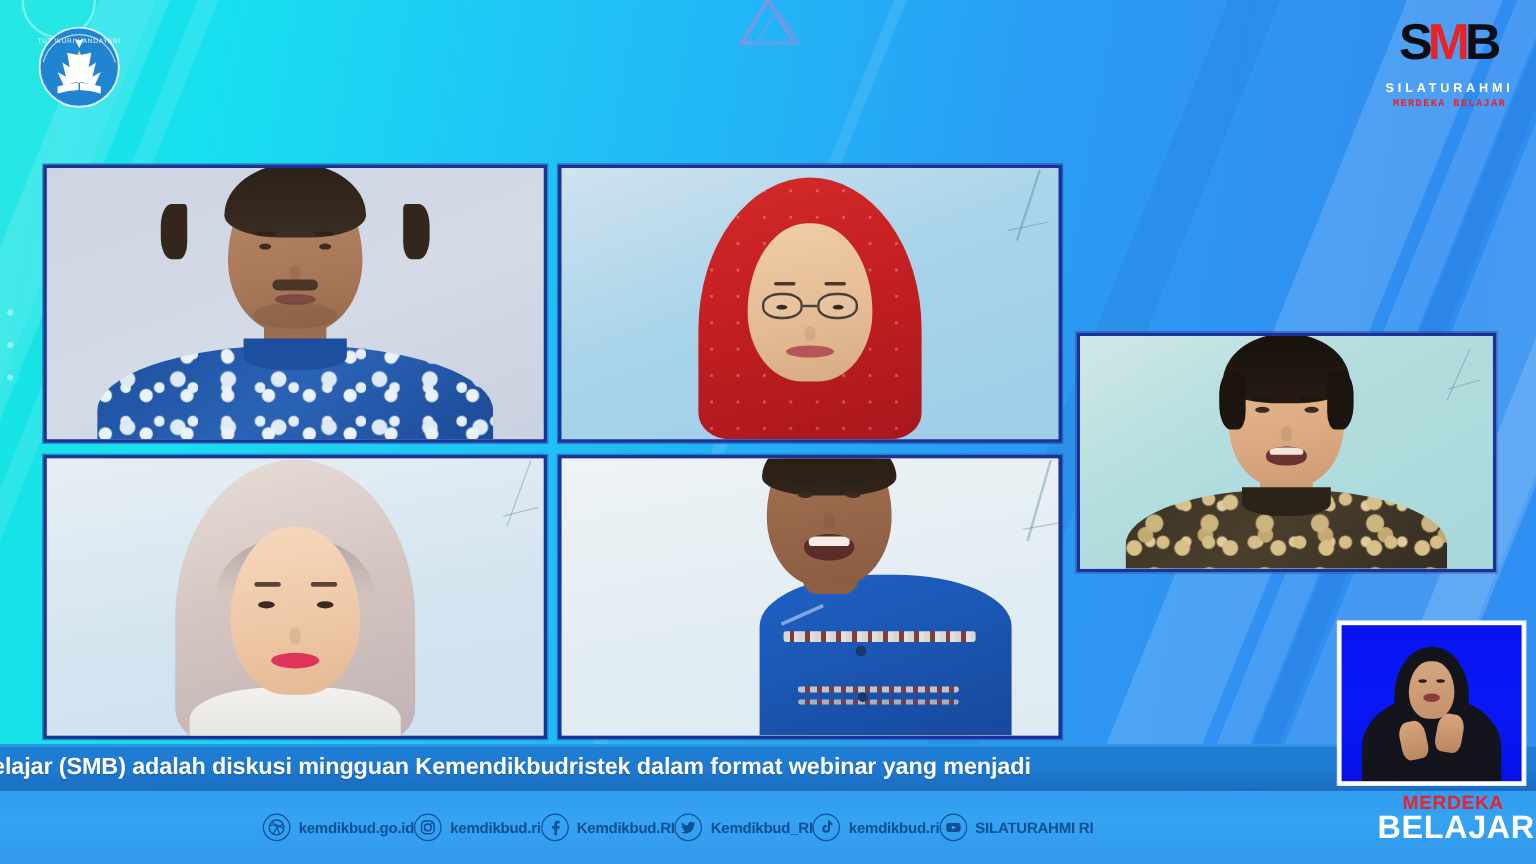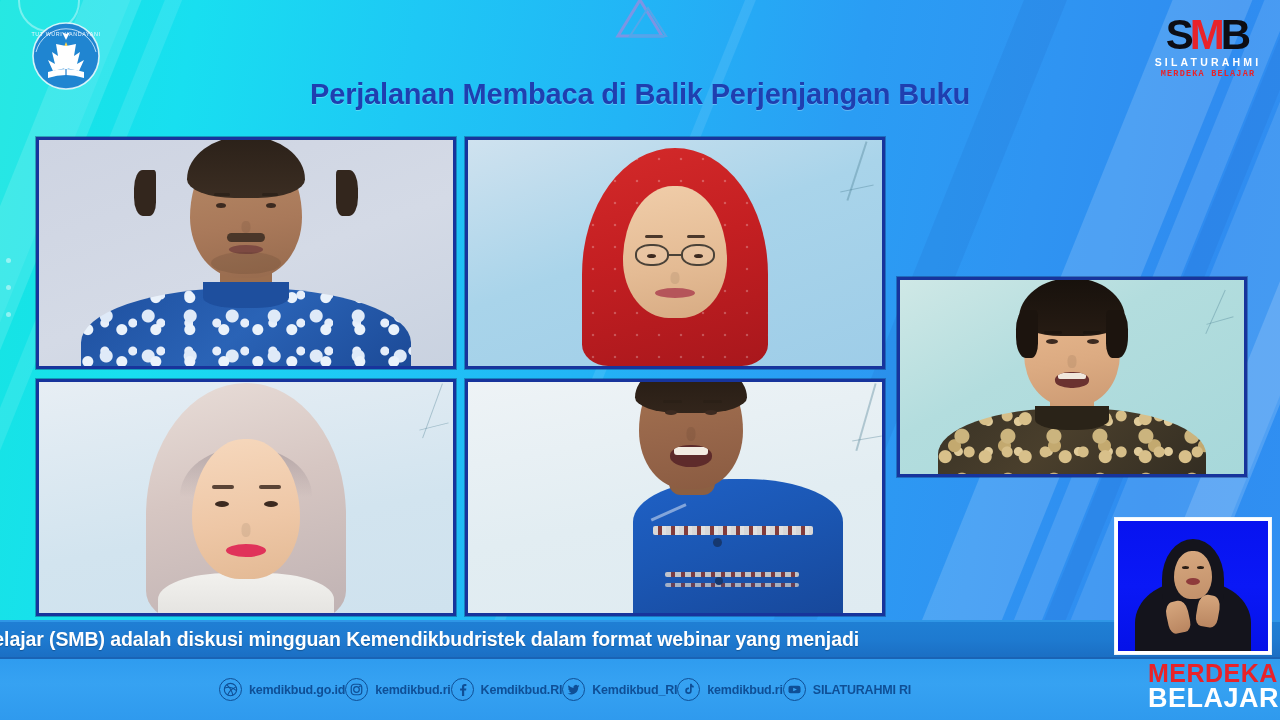--- a/index.html
+++ b/index.html
@@ -74,7 +74,7 @@
   .smb-word .b { color:#0d0d14; margin-left:-3px; }
   .smb-sub1 {
     font-size:10.5px; font-weight:bold; letter-spacing:3.2px;
-    color:#ffffff; margin-top:1px;
+    color:#ffffff; margin-top:13px;
   }
   .smb-sub2 {
     font-size:8.5px; font-weight:bold; letter-spacing:1.2px;

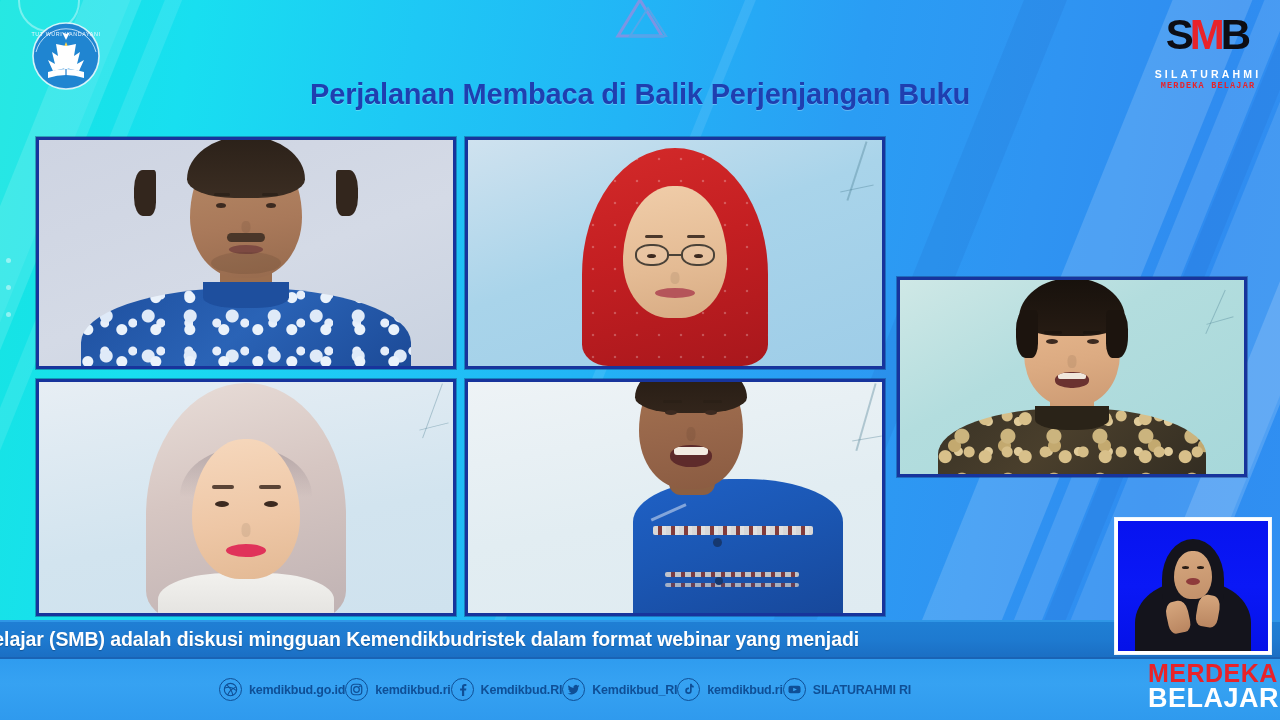--- a/index.html
+++ b/index.html
@@ -263,7 +263,6 @@
     <div class="smb-sub2">MERDEKA BELAJAR</div>
   </div>
 
-  <div class="page-title">Perjalanan Membaca di Balik Perjenjangan Buku</div>
 
   <div class="tile" id="tile-1">
     <div class="feed">

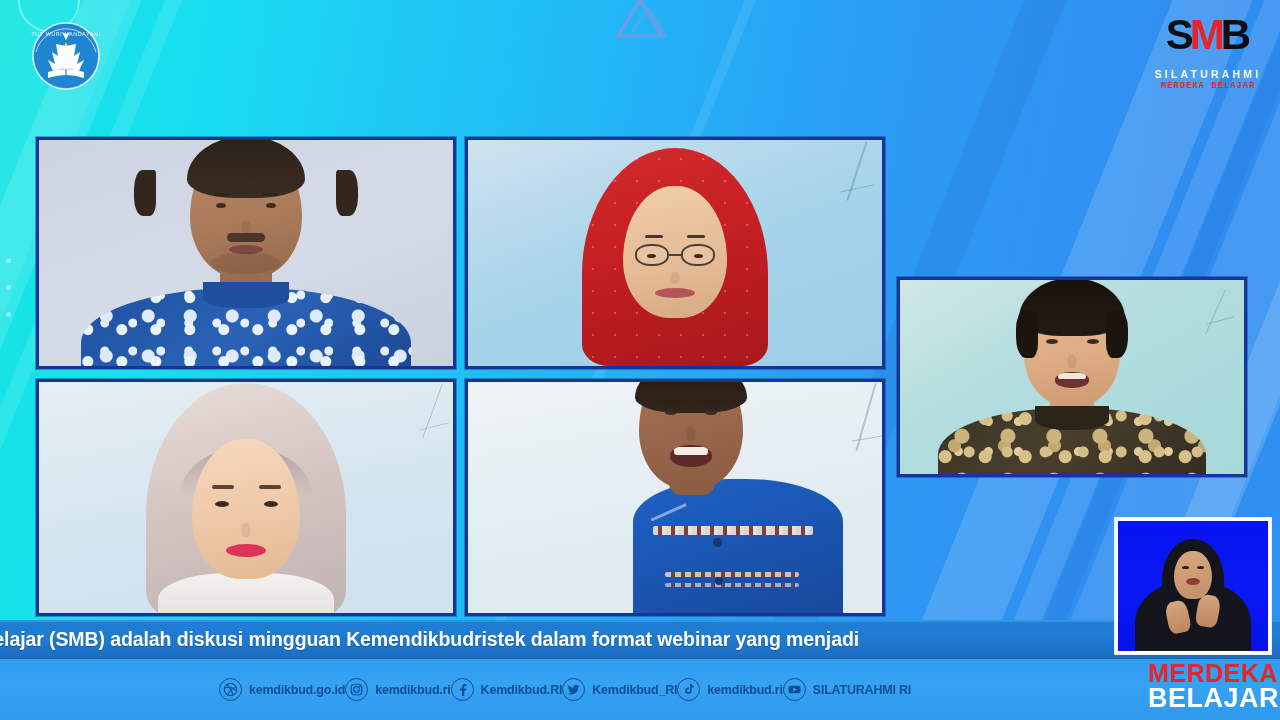--- a/index.html
+++ b/index.html
@@ -200,7 +200,7 @@
     text-align:center; line-height:0.94;
   }
   .mb-1 {
-    font-size:25px; font-weight:bold; color:#e8232a; letter-spacing:0.5px;
+    font-size:16px; font-weight:bold; color:#e8232a; letter-spacing:0.5px;
     font-family:"Liberation Sans", sans-serif;
   }
   .mb-2 {

